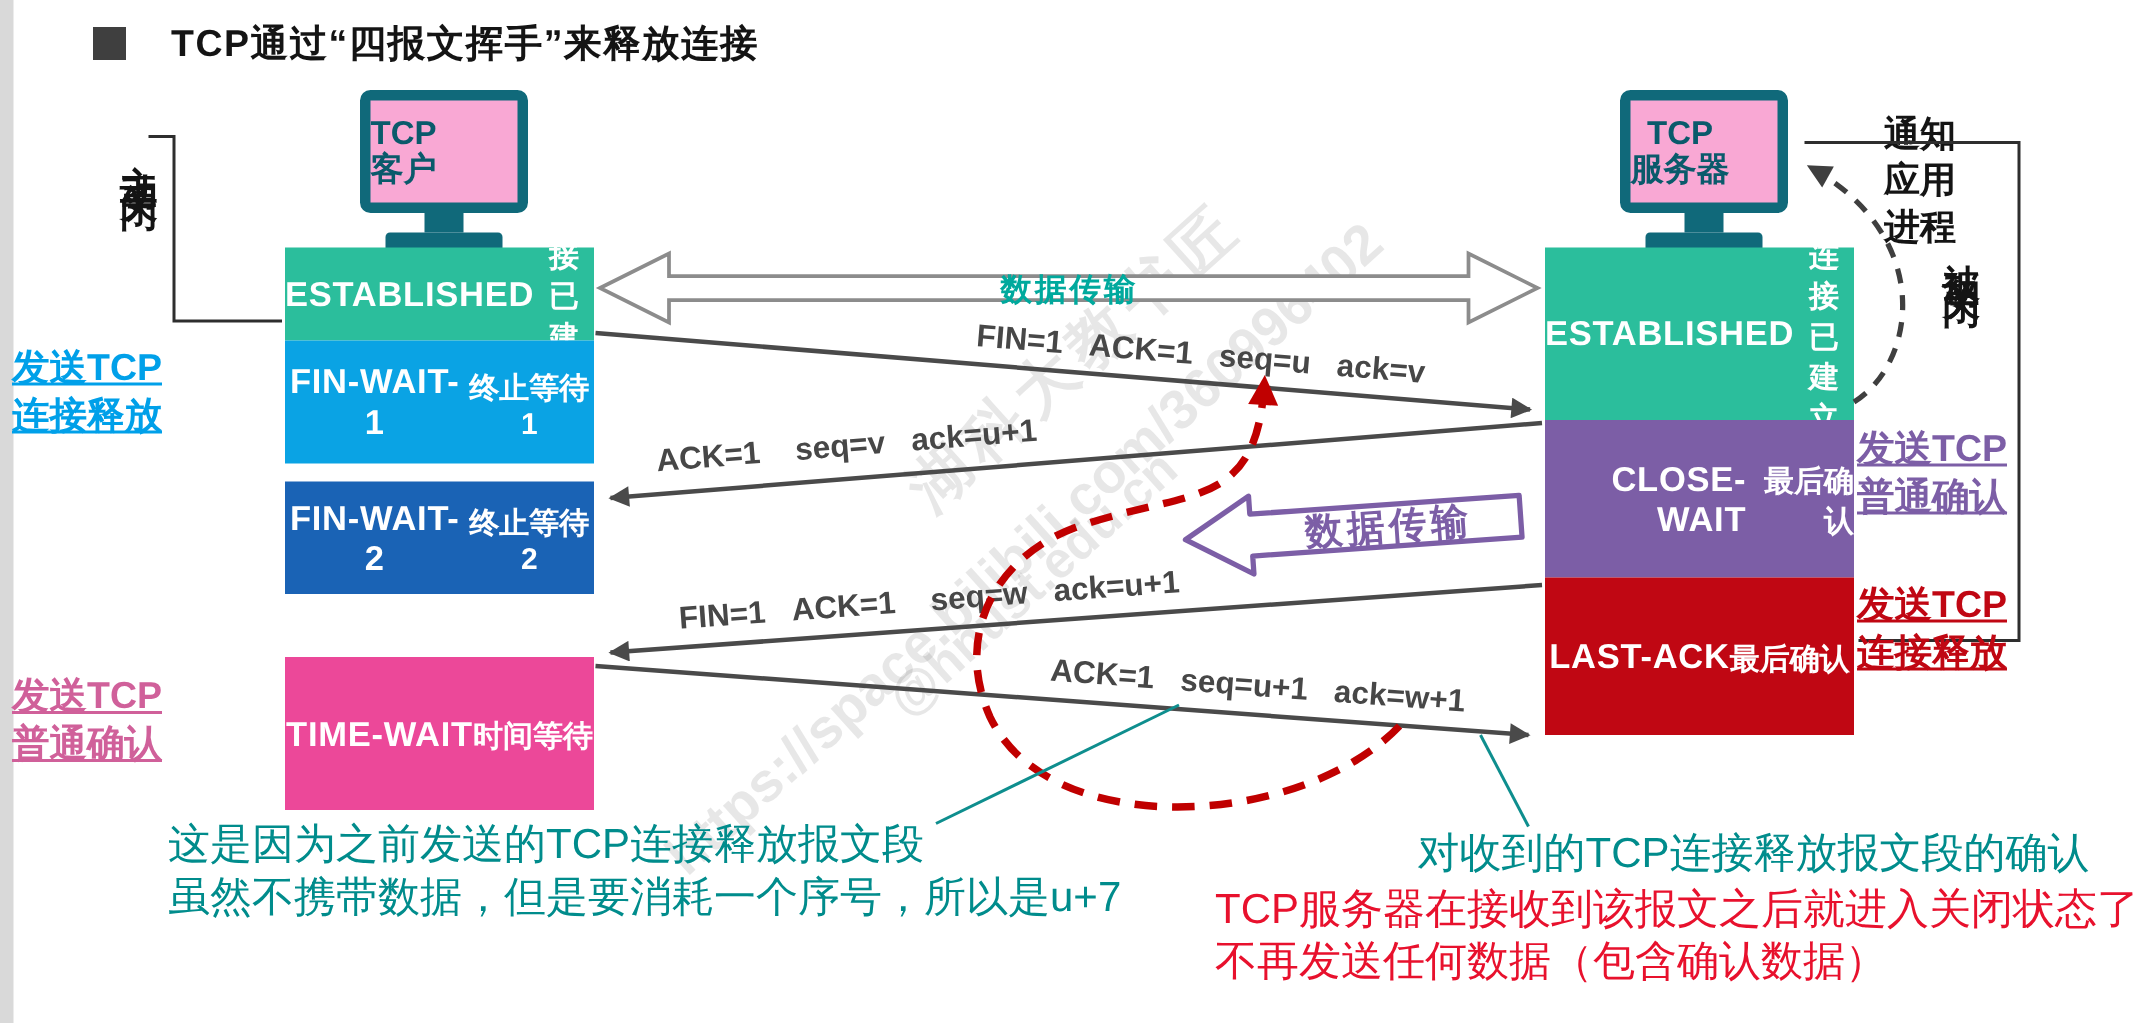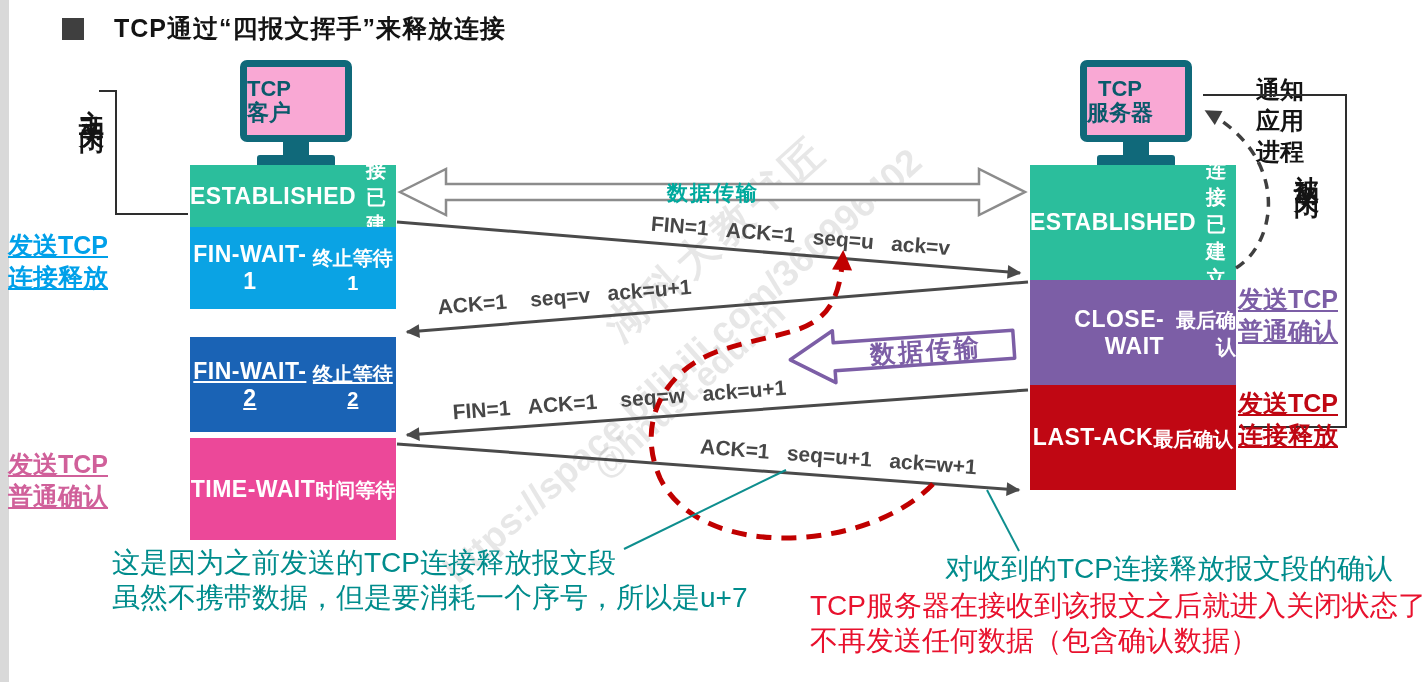--- a/index.html
+++ b/index.html
@@ -34,7 +34,7 @@
   .server-col { left:1030px; }
   #c-est { top:165px; height:62px; }
   #c-fw1 { top:227px; height:82px; }
-  #c-fw2 { top:337px; height:95px;text-decoration:underline; }
+  #c-fw2 { top:321px; height:75px; }
   #c-tw  { top:438px; height:102px; }
   #s-est { top:165px; height:115px; }
   #s-cw  { top:280px; height:105px;text-align:right; }

